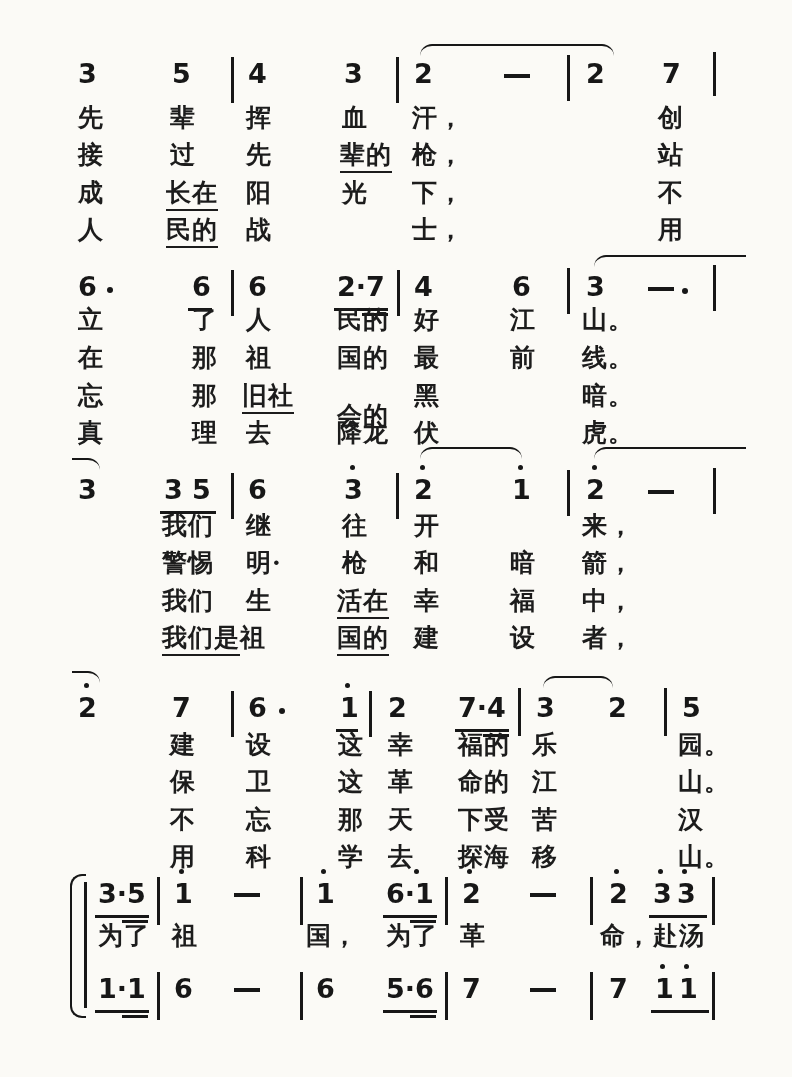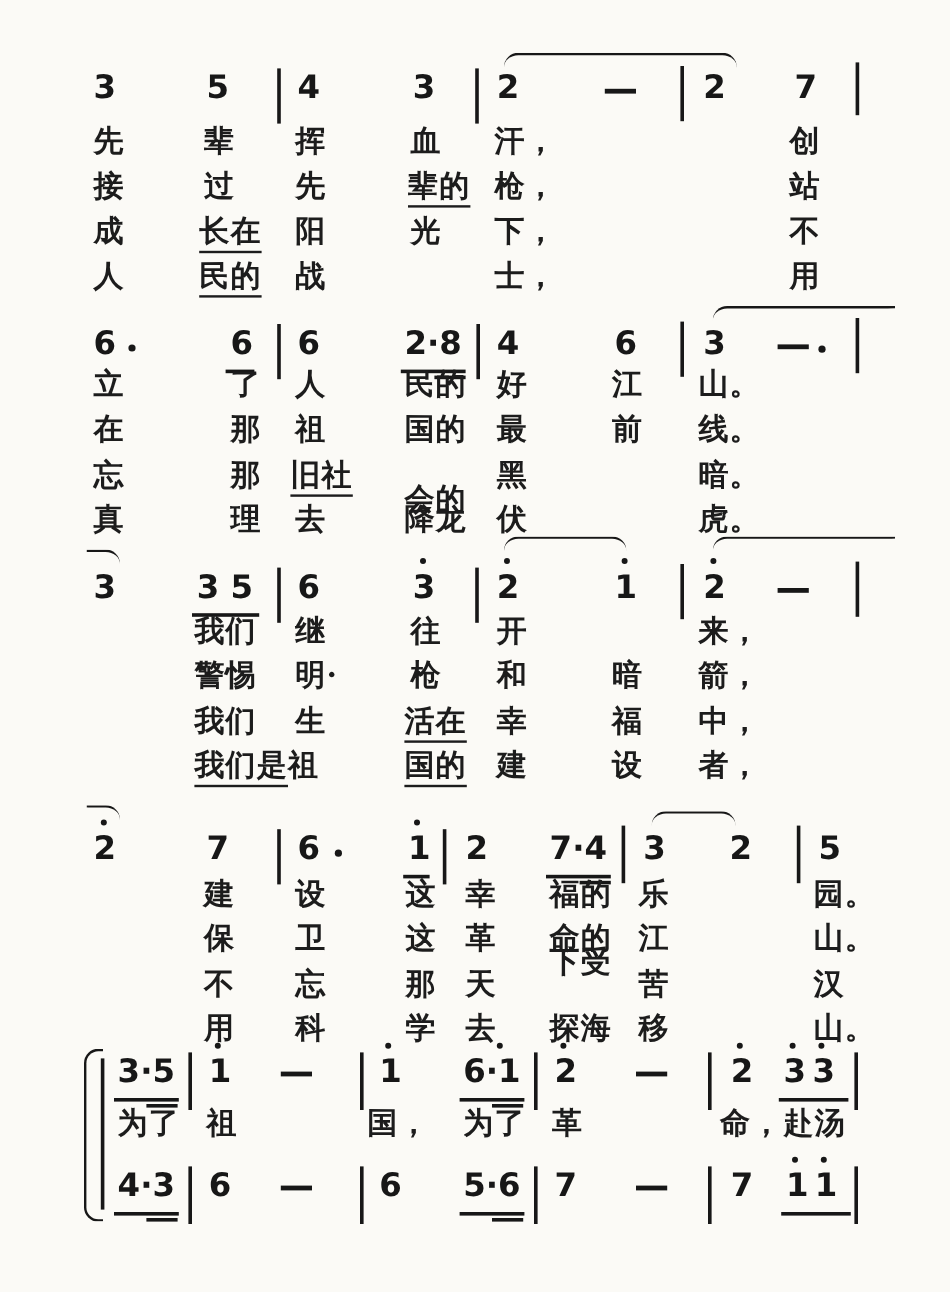--- a/index.html
+++ b/index.html
@@ -86,7 +86,7 @@
     <div class="tok uln" style="left: 188px; top: 308px; width: 24px;"></div>
     <div class="tok bar" style="left: 231px; top: 270px; height: 46px;"></div>
     <span class="tok note" style="left: 248px; top: 273px;">6</span>
-    <span class="tok note" style="left: 337px; top: 273px;">2·8</span>
+    <span class="tok note" style="left: 337px; top: 273px;">2·7</span>
     <div class="tok uln" style="left: 334px; top: 308px; width: 54px;"></div>
     <div class="tok uln" style="left: 362px; top: 313px; width: 26px;"></div>
     <div class="tok bar" style="left: 397px; top: 270px; height: 46px;"></div>

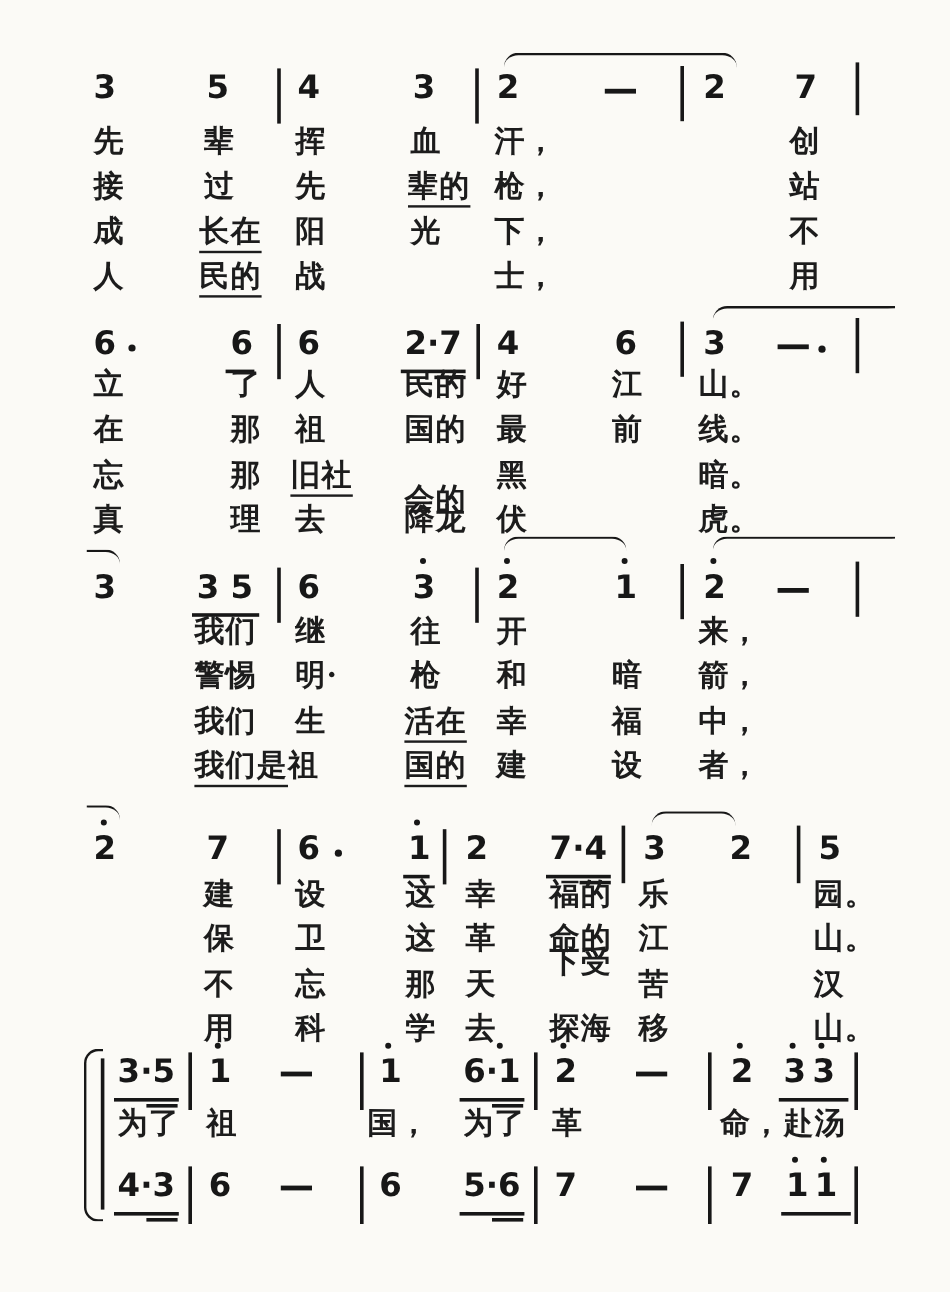--- a/index.html
+++ b/index.html
@@ -207,7 +207,7 @@
     <span class="tok lyr" style="left: 246px; top: 806px;">忘</span>
     <span class="tok lyr" style="left: 338px; top: 806px;">那</span>
     <span class="tok lyr" style="left: 388px; top: 806px;">天</span>
-    <span class="tok lyr" style="left: 458px; top: 788px;">下受</span>
+    <span class="tok lyr" style="left: 458px; top: 806px;">下受</span>
     <span class="tok lyr" style="left: 532px; top: 806px;">苦</span>
     <span class="tok lyr" style="left: 678px; top: 806px;">汉</span>
     <span class="tok lyr" style="left: 170px; top: 843px;">用</span>

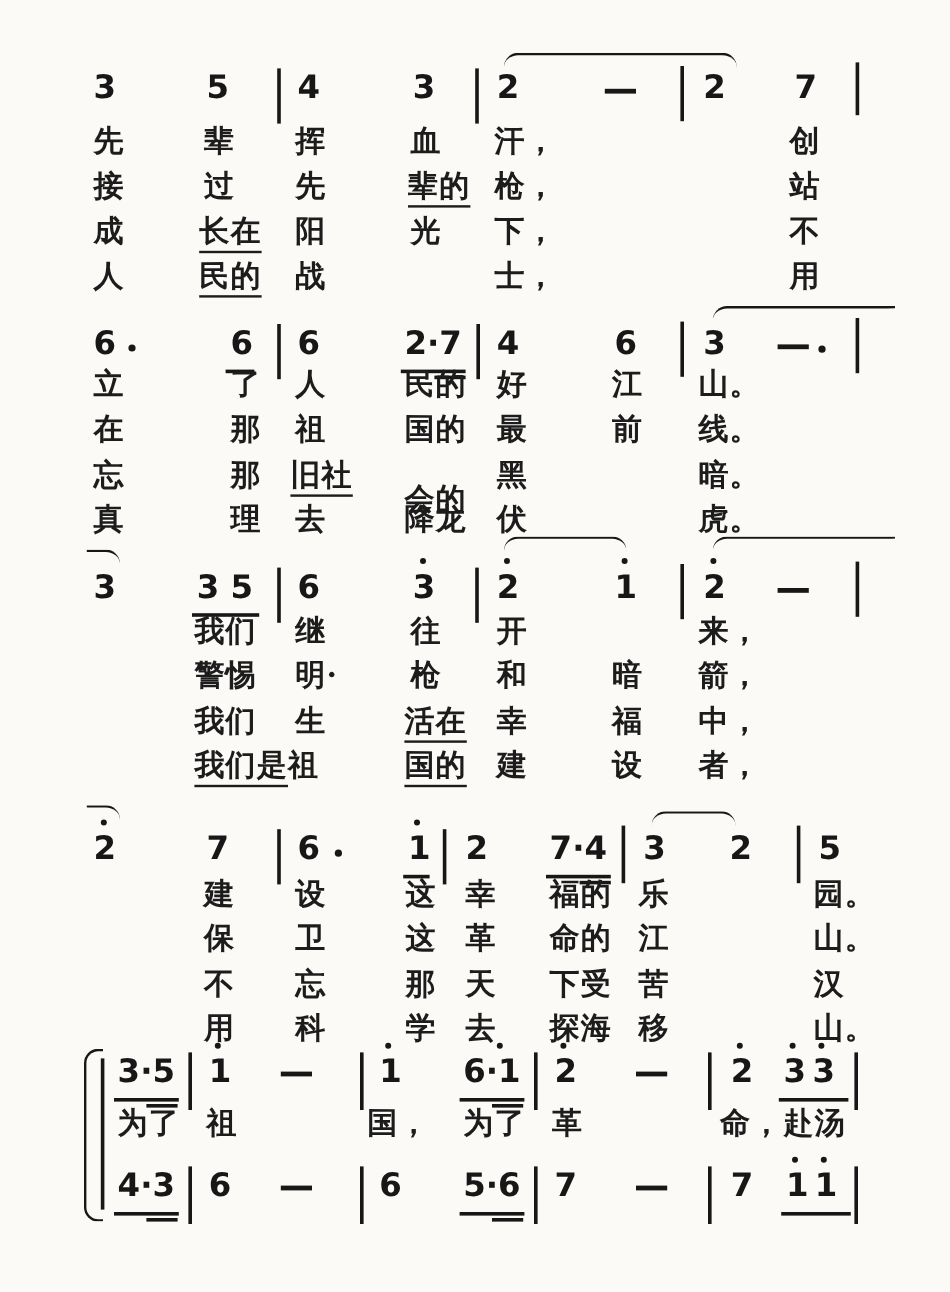--- a/index.html
+++ b/index.html
@@ -253,7 +253,7 @@
     <span class="tok lyr" style="left: 460px; top: 922px;">革</span>
     <span class="tok lyr" style="left: 600px; top: 922px;">命，</span>
     <span class="tok lyr" style="left: 653px; top: 922px;">赴汤</span>
-    <span class="tok note" style="left: 98px; top: 975px;">4·3</span>
+    <span class="tok note" style="left: 98px; top: 975px;">1·1</span>
     <div class="tok uln" style="left: 95px; top: 1010px; width: 54px;"></div>
     <div class="tok uln" style="left: 122px; top: 1015px; width: 26px;"></div>
     <div class="tok bar" style="left: 157px; top: 972px; height: 48px;"></div>

